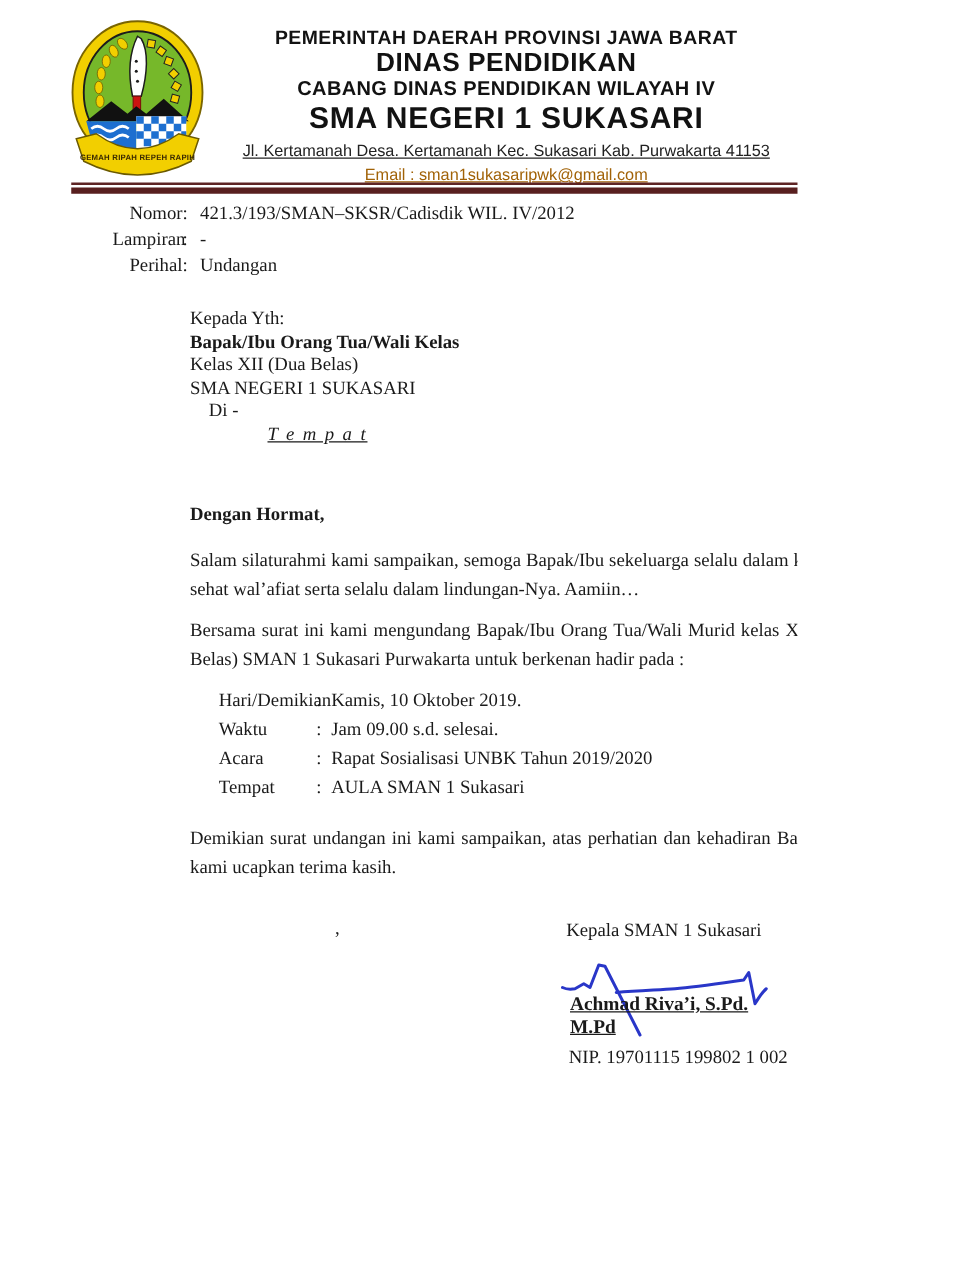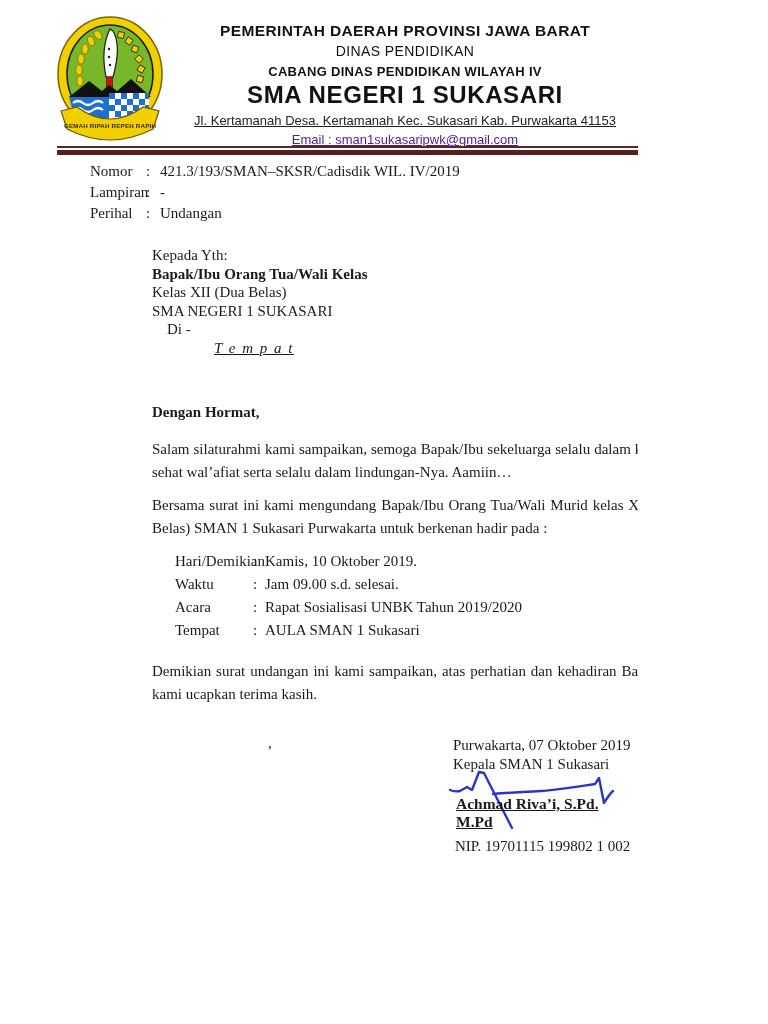--- a/index.html
+++ b/index.html
@@ -19,7 +19,7 @@
     text-align:center; font-family:"Liberation Sans", sans-serif; color:#121212;
   }
   .hdr .h1 { font-size:15.5px; font-weight:bold; line-height:20px; letter-spacing:0.4px; }
-  .hdr .h2 { font-size:14px; font-weight:normal; line-height:20px; letter-spacing:0.4px; }
+  .hdr .h2 { font-size:21px; font-weight:bold; line-height:20px; letter-spacing:0.4px; }
   .hdr .h3 { font-size:13px; font-weight:bold; line-height:21px; letter-spacing:0.3px; }
   .hdr .h4 { font-size:24px;   font-weight:bold; line-height:26px; letter-spacing:0.6px; }
   .hdr .addr  { font-size:13px; line-height:17px; margin-top:4px; color:#222;text-decoration:underline; }

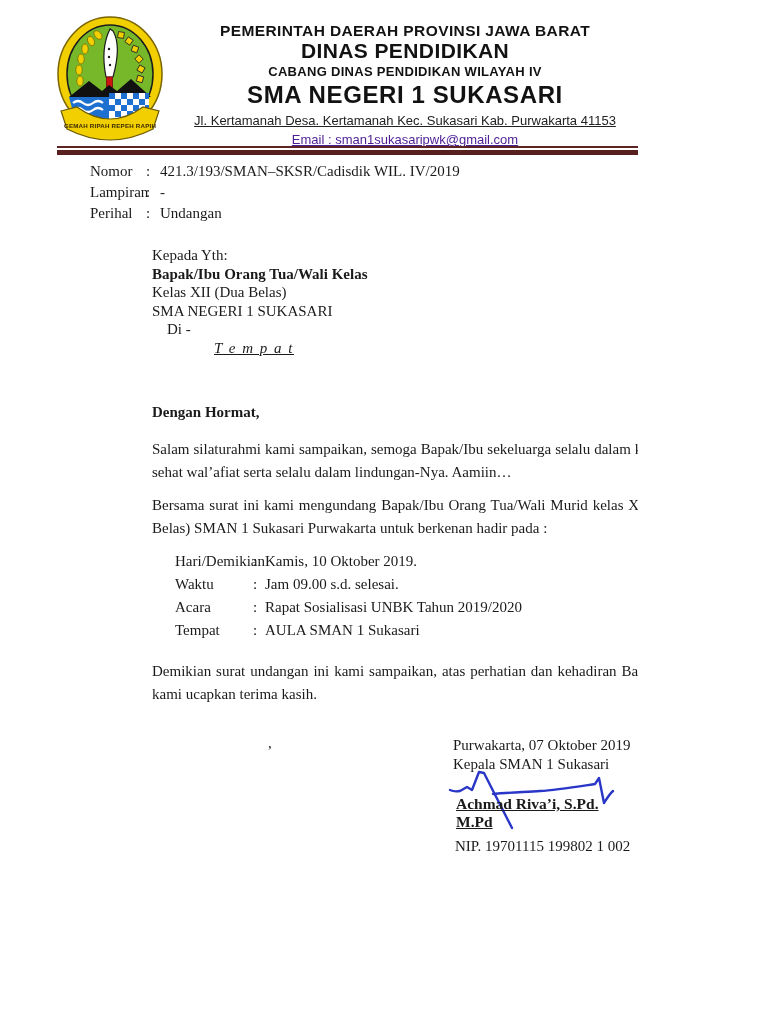--- a/index.html
+++ b/index.html
@@ -20,7 +20,7 @@
   }
   .hdr .h1 { font-size:15.5px; font-weight:bold; line-height:20px; letter-spacing:0.4px; }
   .hdr .h2 { font-size:21px; font-weight:bold; line-height:20px; letter-spacing:0.4px; }
-  .hdr .h3 { font-size:13px; font-weight:bold; line-height:21px; letter-spacing:0.3px; }
+  .hdr .h3 { font-size:16px; font-weight:bold; line-height:21px; letter-spacing:0.3px; }
   .hdr .h4 { font-size:24px;   font-weight:bold; line-height:26px; letter-spacing:0.6px; }
   .hdr .addr  { font-size:13px; line-height:17px; margin-top:4px; color:#222;text-decoration:underline; }
   .hdr .email { font-size:13px; line-height:17px; margin-top:2px; color:#4c1d95; text-decoration:underline; }

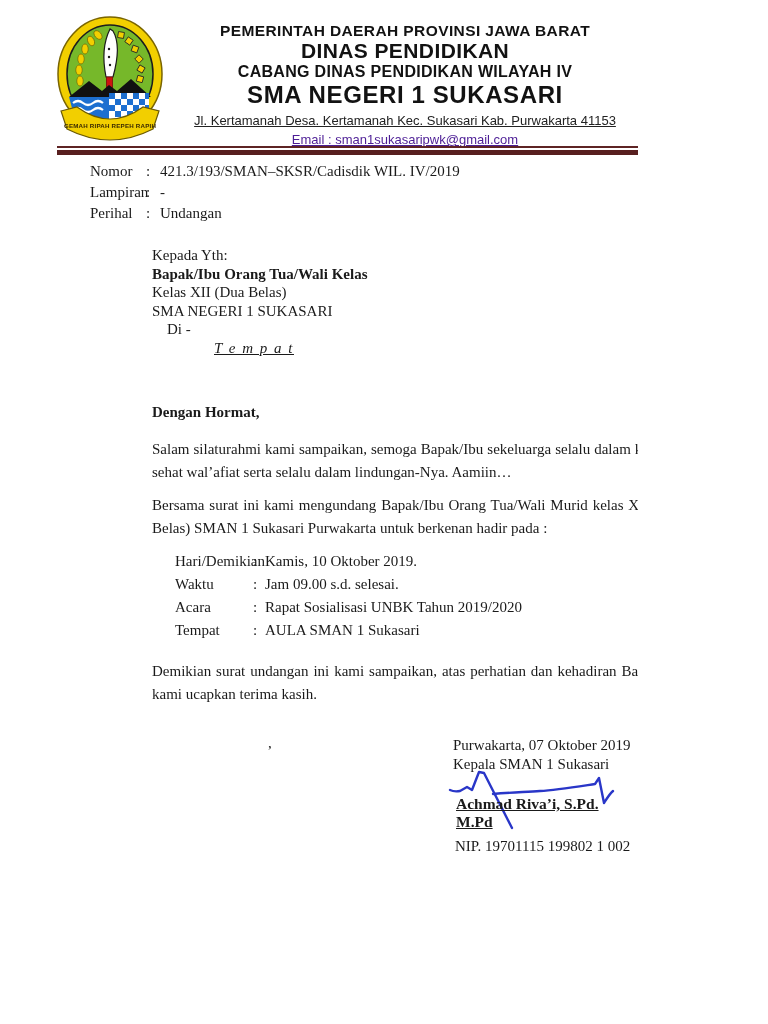--- a/index.html
+++ b/index.html
@@ -23,7 +23,7 @@
   .hdr .h3 { font-size:16px; font-weight:bold; line-height:21px; letter-spacing:0.3px; }
   .hdr .h4 { font-size:24px;   font-weight:bold; line-height:26px; letter-spacing:0.6px; }
   .hdr .addr  { font-size:13px; line-height:17px; margin-top:4px; color:#222;text-decoration:underline; }
-  .hdr .email { font-size:13px; line-height:17px; margin-top:2px; color:#4c1d95; text-decoration:underline; }
+  .hdr .email { font-size:13px; line-height:17px; margin-top:2px; color:#a16207; text-decoration:underline; }
   .rule { position:absolute; left:57px; width:659px; top:146px; }
   .rule .rt { height:2px; background:#5e2424; }
   .rule .rb { height:4.5px; background:#581f1f; margin-top:2px; }

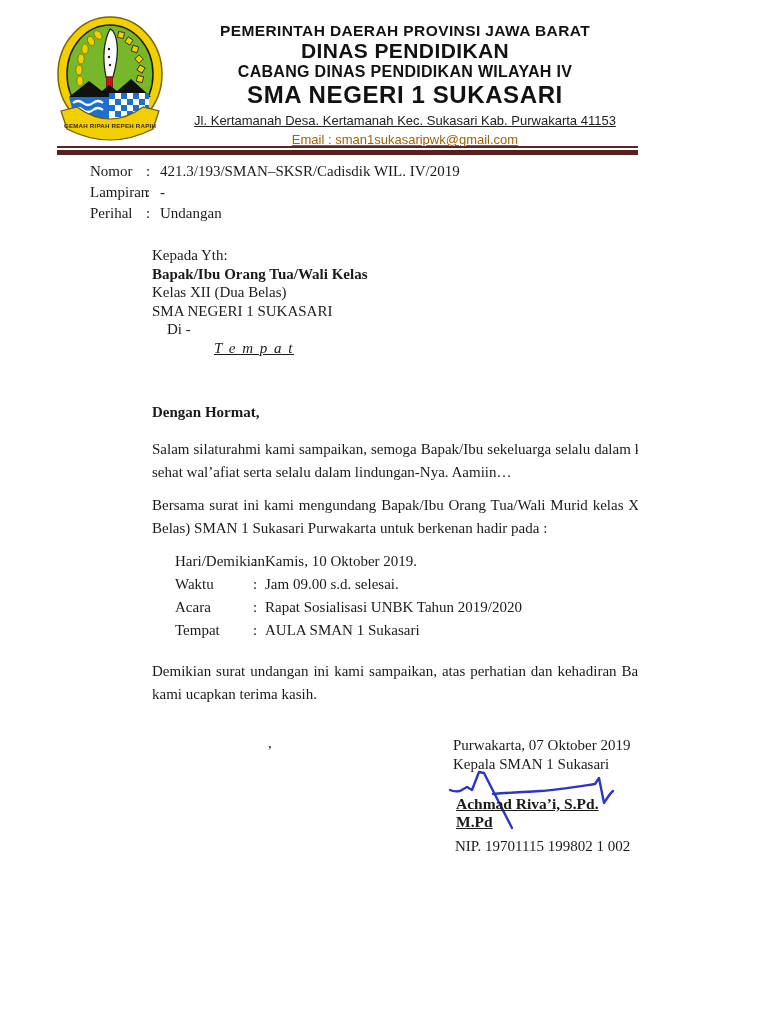--- a/index.html
+++ b/index.html
@@ -31,7 +31,7 @@
   
   .ref { position:absolute; left:90px; top:161px; font-size:15px; line-height:21px; }
   .ref-row { display:flex; }
-  .ref-label { width:56px; }
+  .ref-label { width:56px;text-align:right; }
   .ref-colon { width:14px; text-align:left; }
 
   

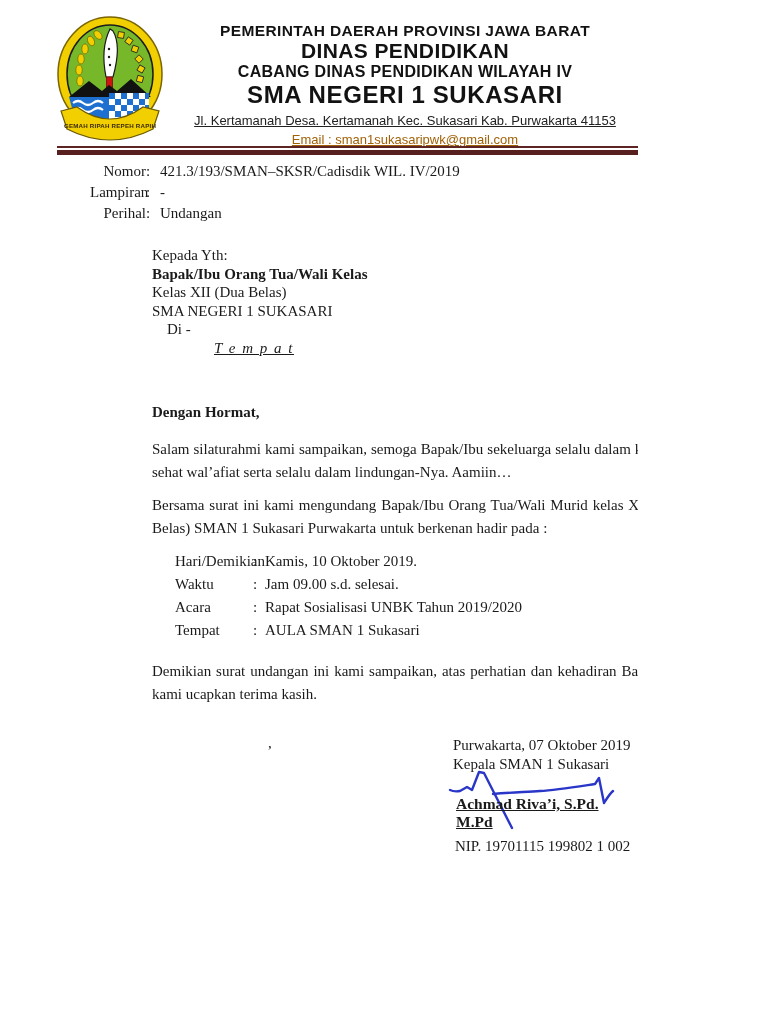--- a/index.html
+++ b/index.html
@@ -144,7 +144,7 @@
     <div class="ref-row">
       <span class="ref-label">Nomor</span>
       <span class="ref-colon">:</span>
-      <span class="ref-value">421.3/193/SMAN–SKSR/Cadisdik WIL. IV/2019</span>
+      <span class="ref-value">421.3/193/SMAN–SKSR/Cadisdik WIL. IV/2012</span>
     </div>
     <div class="ref-row">
       <span class="ref-label">Lampiran</span>

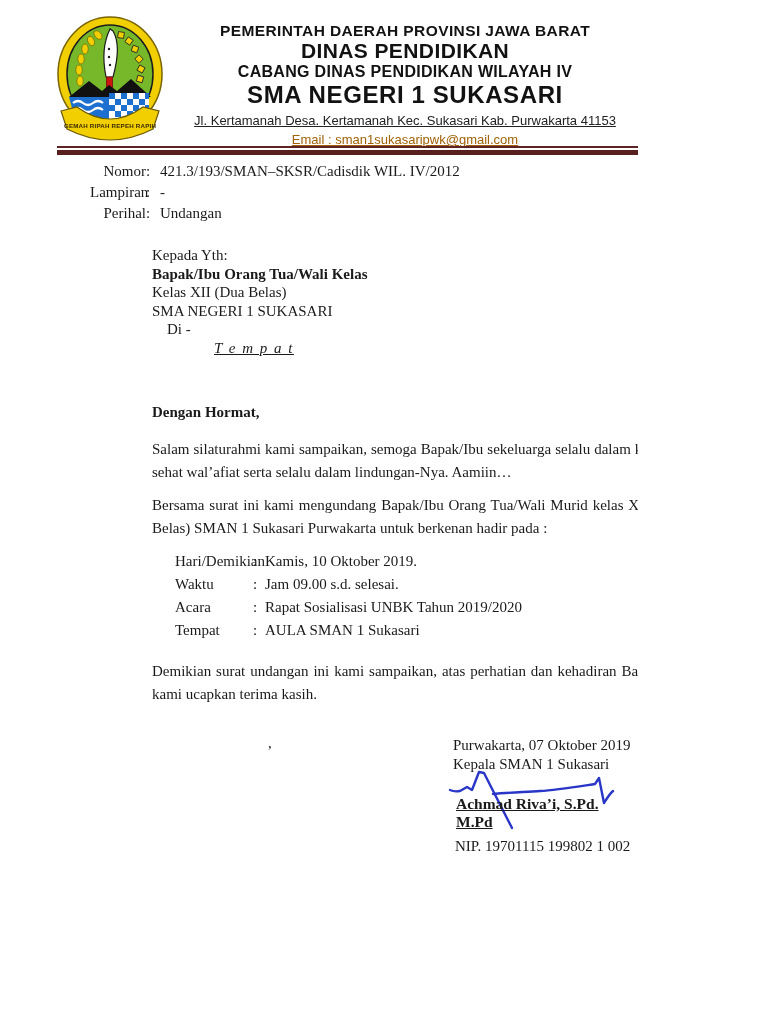--- a/index.html
+++ b/index.html
@@ -201,7 +201,6 @@
   <div class="stray-comma">,</div>
 
   <div class="sig-block">
-    <div>Purwakarta, 07 Oktober 2019</div>
     <div>Kepala SMAN 1 Sukasari</div>
   </div>
 

